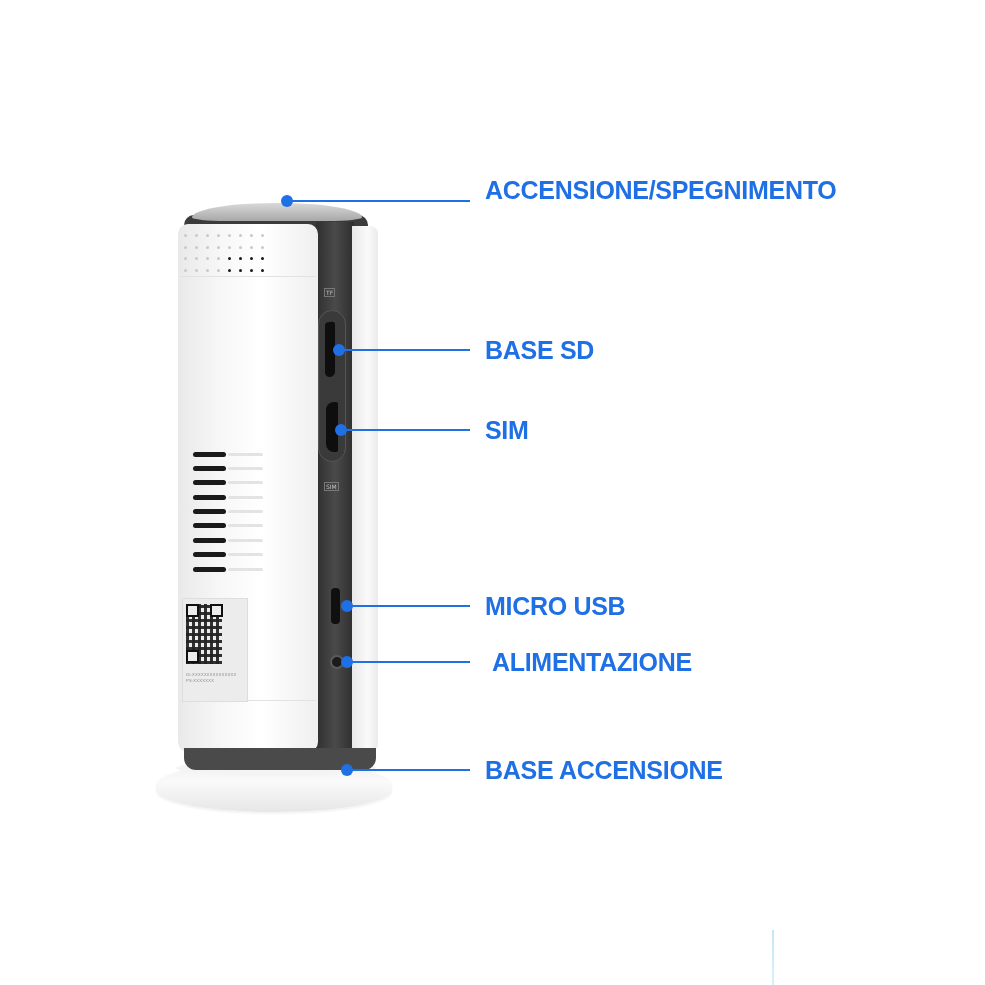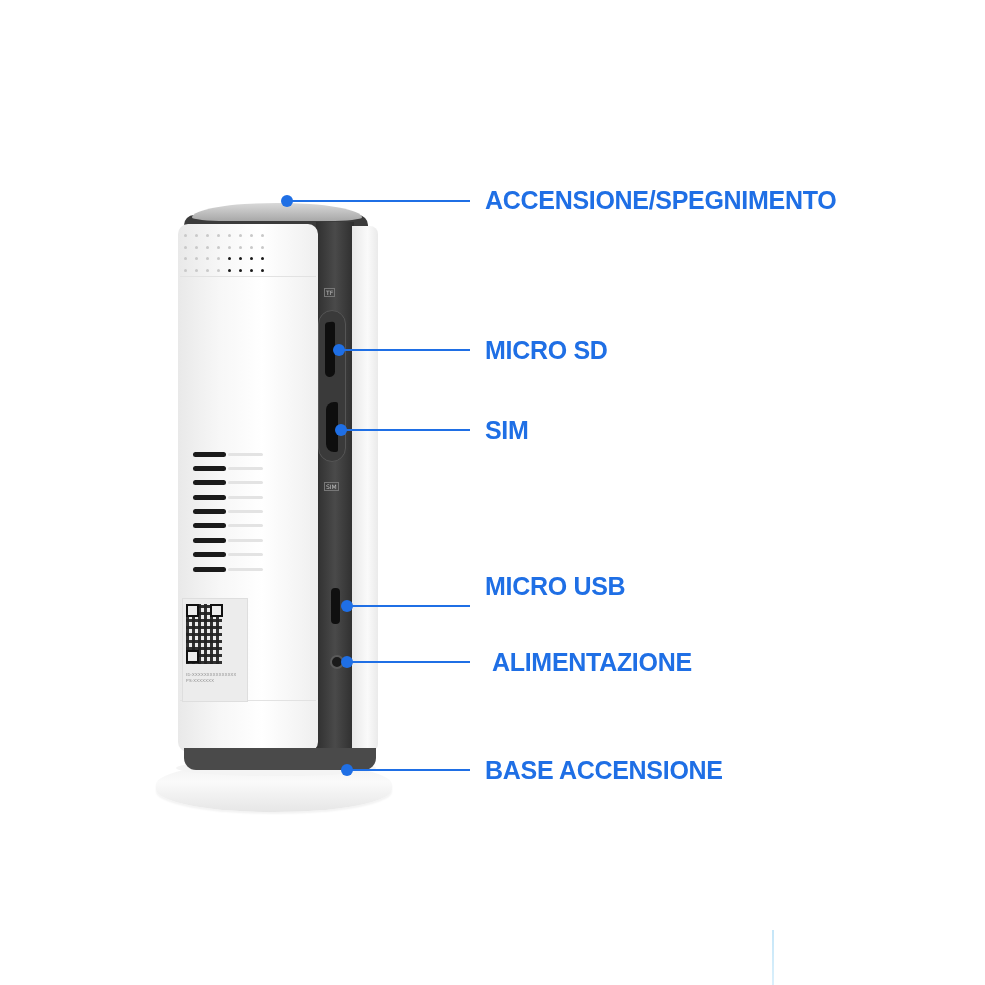--- a/index.html
+++ b/index.html
@@ -156,7 +156,7 @@
 <div>
   <div class="abs pin" style="left:281px;top:195px"></div>
   <div class="abs leader" style="left:287px;top:200px;width:183px"></div>
-  <div class="abs callout-label" style="left:485px;top:186px">ACCENSIONE/SPEGNIMENTO</div>
+  <div class="abs callout-label" style="left:485px;top:176px">ACCENSIONE/SPEGNIMENTO</div>
 </div>
 
 <div>

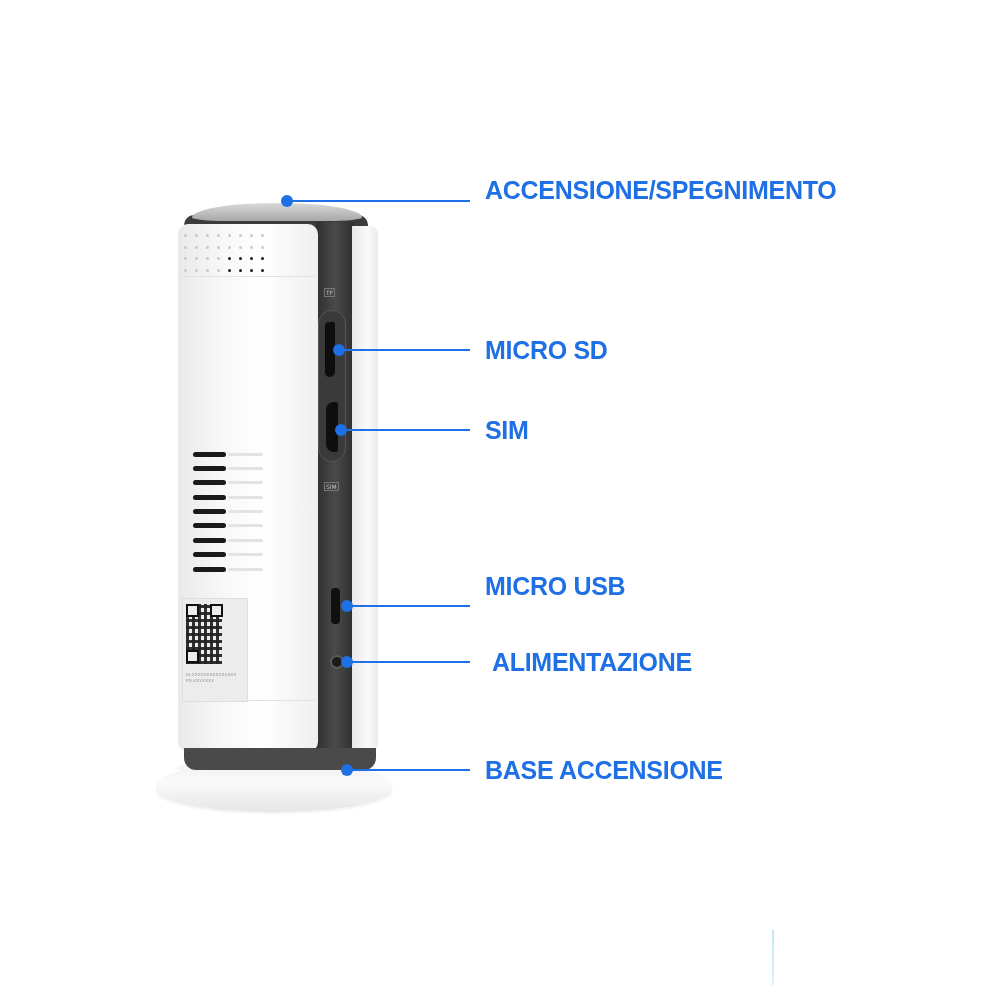--- a/index.html
+++ b/index.html
@@ -162,7 +162,7 @@
 <div>
   <div class="abs pin" style="left:333px;top:344px"></div>
   <div class="abs leader" style="left:339px;top:349px;width:131px"></div>
-  <div class="abs callout-label" style="left:485px;top:336px">MICRO SD</div>
+  <div class="abs callout-label" style="left:485px;top:336px">BASE SD</div>
 </div>
 
 <div>

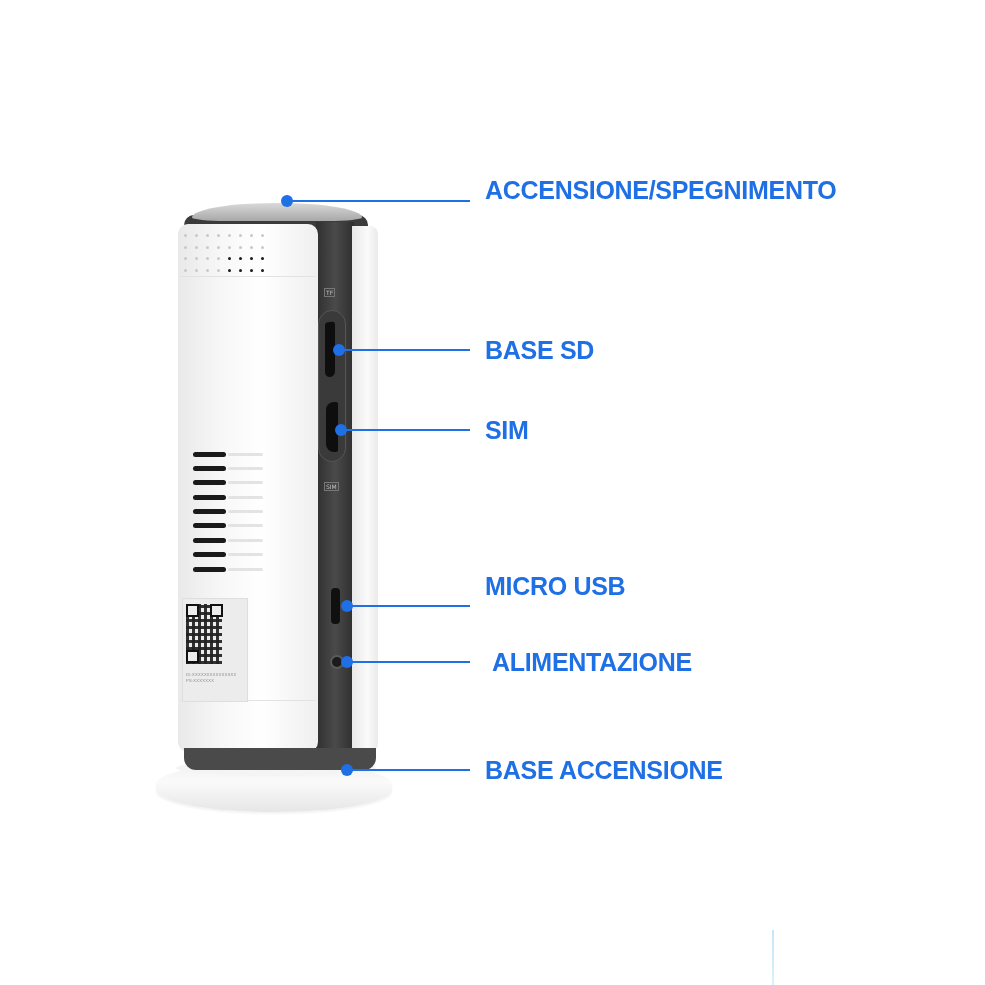--- a/index.html
+++ b/index.html
@@ -174,7 +174,7 @@
 <div>
   <div class="abs pin" style="left:341px;top:600px"></div>
   <div class="abs leader" style="left:347px;top:605px;width:123px"></div>
-  <div class="abs callout-label" style="left:485px;top:572px">MICRO USB</div>
+  <div class="abs callout-label" style="left:485px;top:592px">MICRO USB</div>
 </div>
 
 <div>

